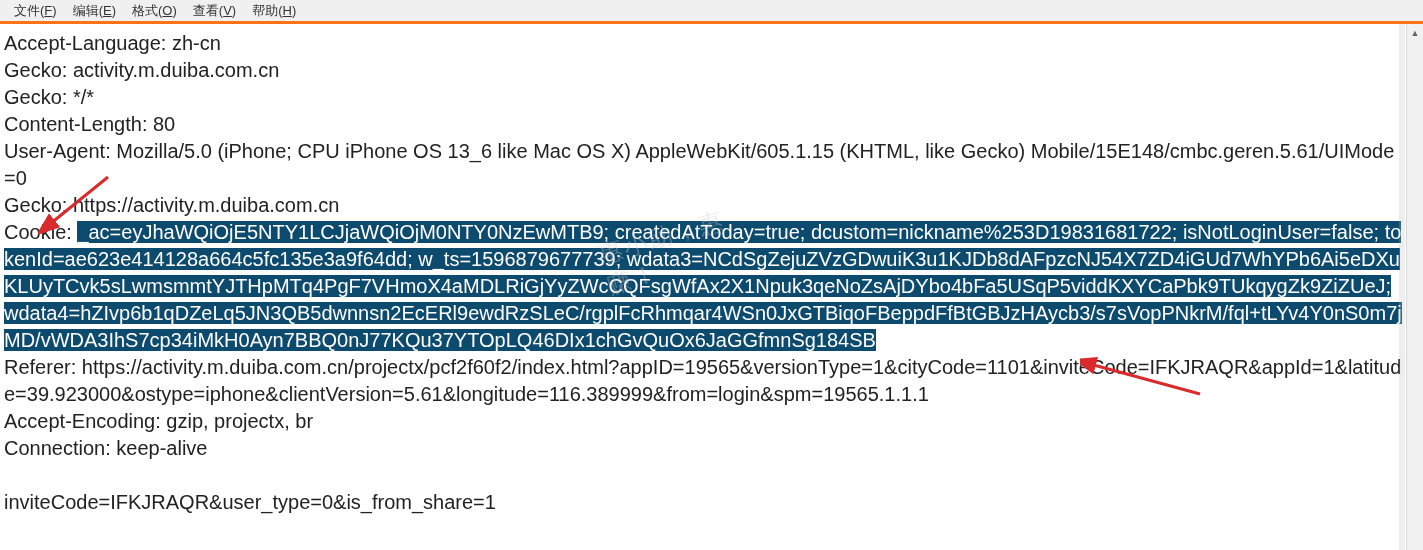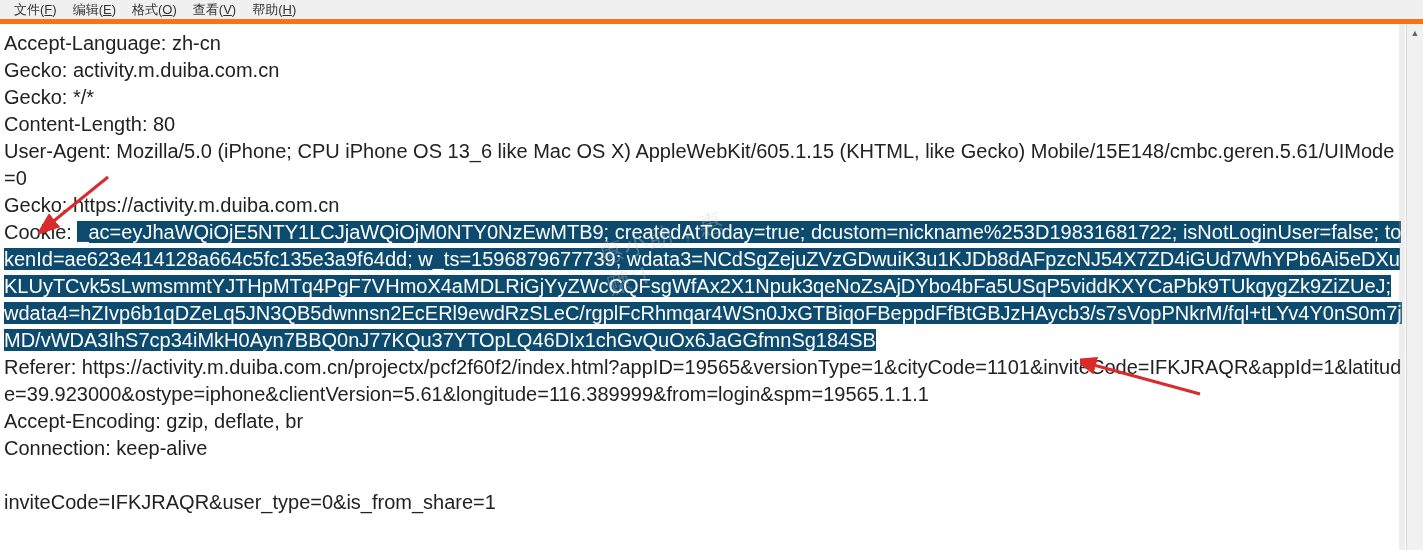--- a/index.html
+++ b/index.html
@@ -15,7 +15,7 @@
     display: flex;
     align-items: center;
     padding: 0 6px;
-    border-bottom: 5px solid #f97316;
+    border-bottom: 3px solid #f97316;
     font-size: 13px;
     color: #333;
     background: #f0f0f0;

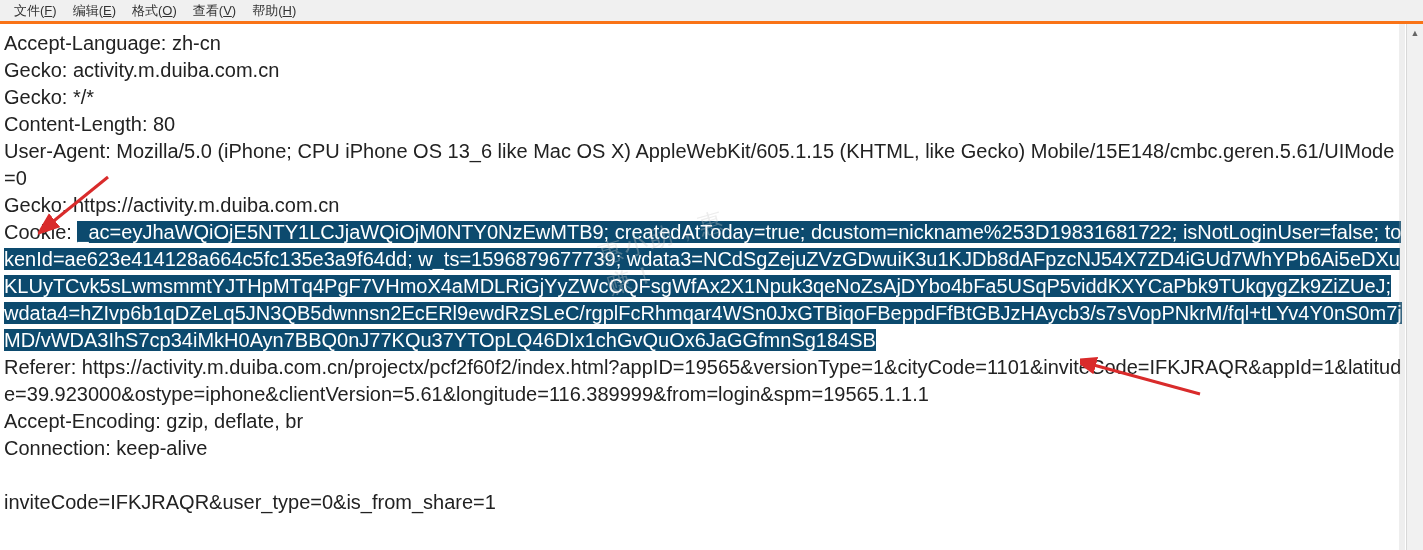--- a/index.html
+++ b/index.html
@@ -113,7 +113,7 @@
 <span>Cookie: </span><span class="sel">_ac=eyJhaWQiOjE5NTY1LCJjaWQiOjM0NTY0NzEwMTB9; createdAtToday=true; dcustom=nickname%253D19831681722; isNotLoginUser=false; tokenId=ae623e414128a664c5fc135e3a9f64dd; w_ts=1596879677739; wdata3=NCdSgZejuZVzGDwuiK3u1KJDb8dAFpzcNJ54X7ZD4iGUd7WhYPb6Ai5eDXuKLUyTCvk5sLwmsmmtYJTHpMTq4PgF7VHmoX4aMDLRiGjYyZWcCQFsgWfAx2X1Npuk3qeNoZsAjDYbo4bFa5USqP5viddKXYCaPbk9TUkqygZk9ZiZUeJ;</span><span> </span>
 <span class="sel">wdata4=hZIvp6b1qDZeLq5JN3QB5dwnnsn2EcERl9ewdRzSLeC/rgplFcRhmqar4WSn0JxGTBiqoFBeppdFfBtGBJzHAycb3/s7sVopPNkrM/fql+tLYv4Y0nS0m7jMD/vWDA3IhS7cp34iMkH0Ayn7BBQ0nJ77KQu37YTOpLQ46DIx1chGvQuOx6JaGGfmnSg184SB</span>
 <span>Referer: https://activity.m.duiba.com.cn/projectx/pcf2f60f2/index.html?appID=19565&amp;versionType=1&amp;cityCode=1101&amp;inviteCode=IFKJRAQR&amp;appId=1&amp;latitude=39.923000&amp;ostype=iphone&amp;clientVersion=5.61&amp;longitude=116.389999&amp;from=login&amp;spm=19565.1.1.1</span>
-<span>Accept-Encoding: gzip, deflate, br</span>
+<span>Accept-Encoding: gzip, projectx, br</span>
 <span>Connection: keep-alive</span>
 
 <span>inviteCode=IFKJRAQR&amp;user_type=0&amp;is_from_share=1</span></div>

